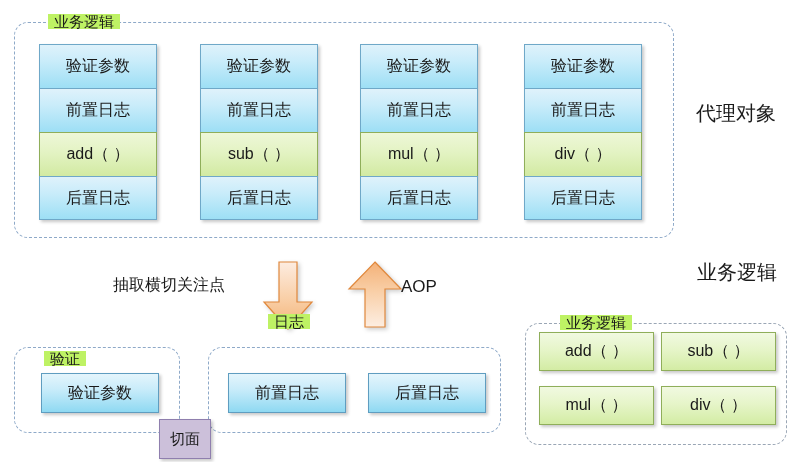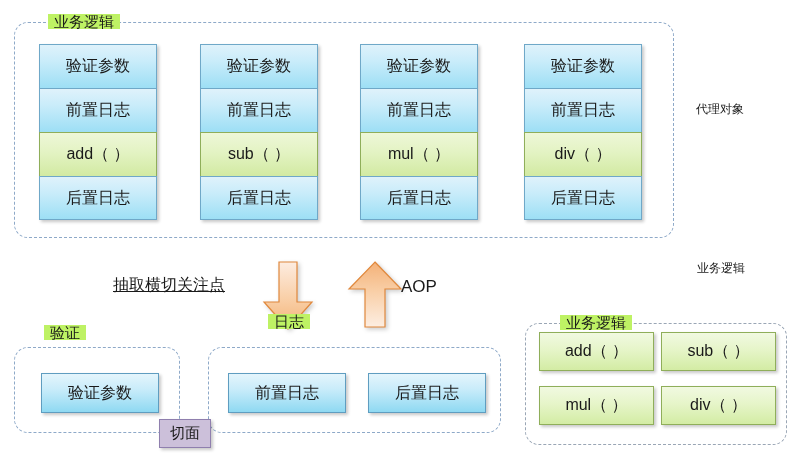--- a/index.html
+++ b/index.html
@@ -48,7 +48,7 @@
     white-space: nowrap;
   }
   .plainlabel.big {
-    font-size: 12px;
+    font-size: 20px;
   }
 
   

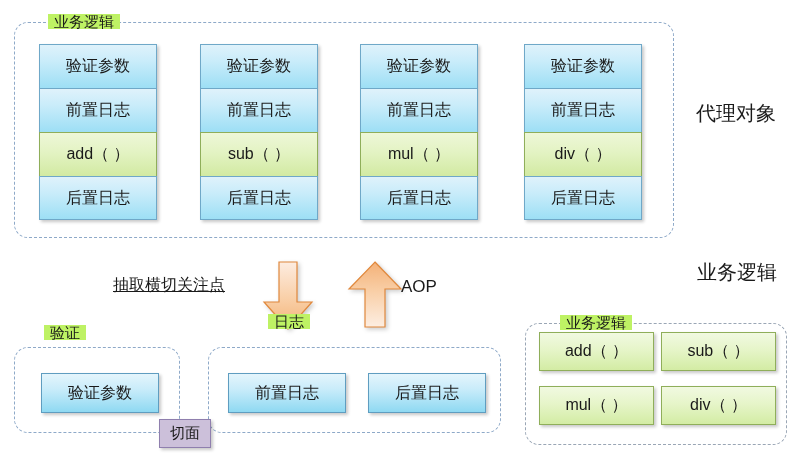--- a/index.html
+++ b/index.html
@@ -172,7 +172,7 @@
     <div class="cell blue last">后置日志</div>
   </div>
 
-  <div class="plainlabel" style="left:113px; top:277px; font-size:16px;text-decoration:underline;">抽取横切关注点</div>
+  <div class="plainlabel" style="left:113px; top:277px; font-size:16px;">抽取横切关注点</div>
 
   <div class="plainlabel" style="left:401px; top:278px; font-size:17px;">AOP</div>
 

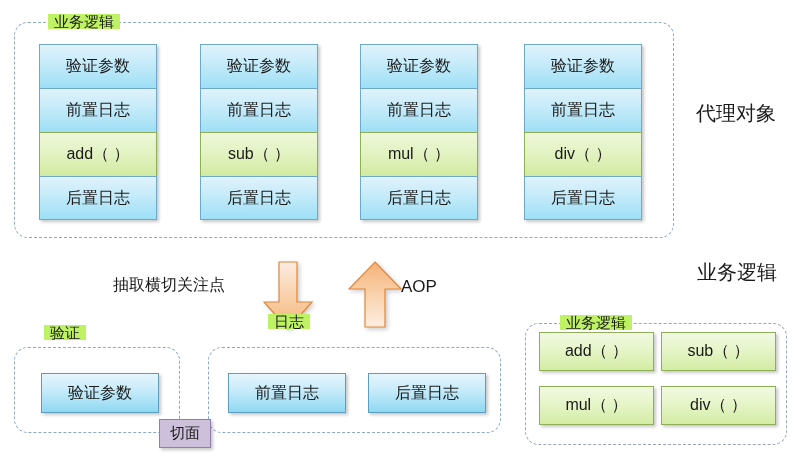--- a/index.html
+++ b/index.html
@@ -199,7 +199,7 @@
   </svg>
 
   <div class="dashgroup" style="left:14px; top:347px; width:166px; height:86px;"></div>
-  <div class="group-caption" style="left:44px; top:325px;">验证</div>
+  <div class="group-caption" style="left:44px; top:351px;">验证</div>
   <div class="bluebox" style="left:41px; top:373px; width:118px; height:40px;">验证参数</div>
 
   <div class="dashgroup" style="left:208px; top:347px; width:293px; height:86px;"></div>

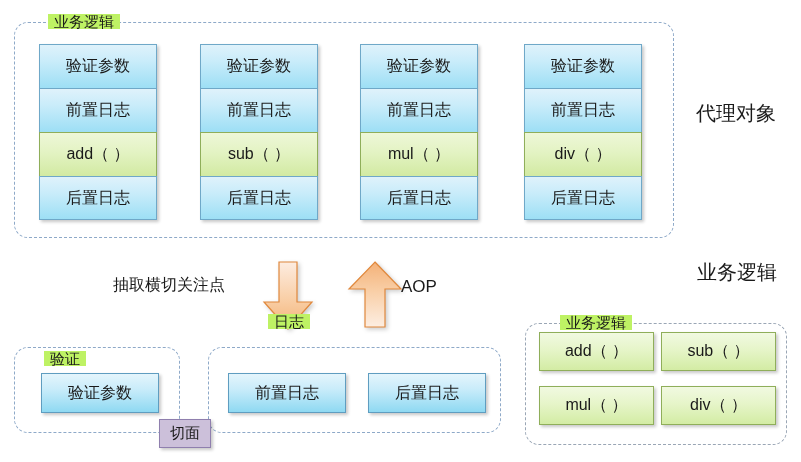--- a/index.html
+++ b/index.html
@@ -207,7 +207,7 @@
   <div class="bluebox" style="left:228px; top:373px; width:118px; height:40px;">前置日志</div>
   <div class="bluebox" style="left:368px; top:373px; width:118px; height:40px;">后置日志</div>
 
-  <div class="aspect-badge" style="left:159px; top:419px; width:52px; height:29px;">切面</div>
+  <div class="aspect-badge" style="left:159px; top:419px; width:52px; height:40px;">切面</div>
 
   <div class="plainlabel big" style="left:697px; top:262px;">业务逻辑</div>
 

